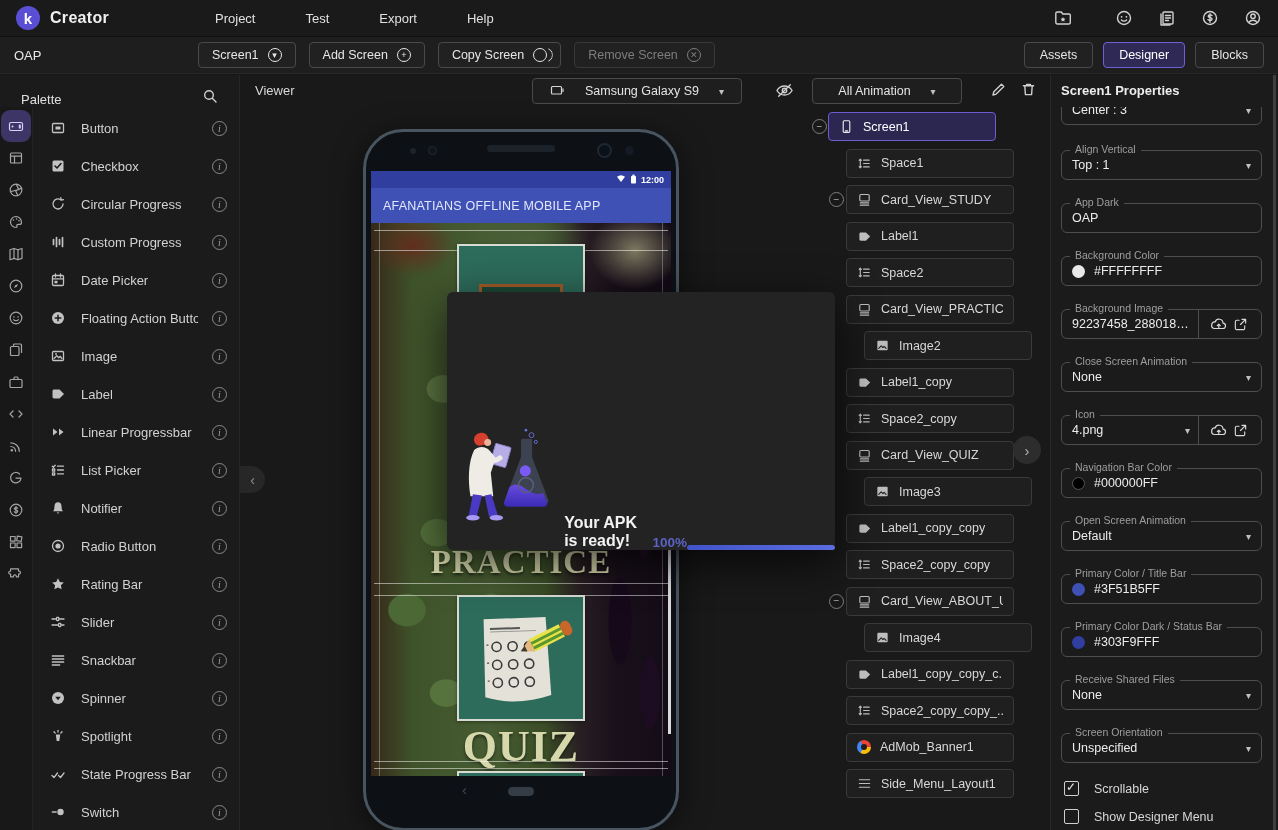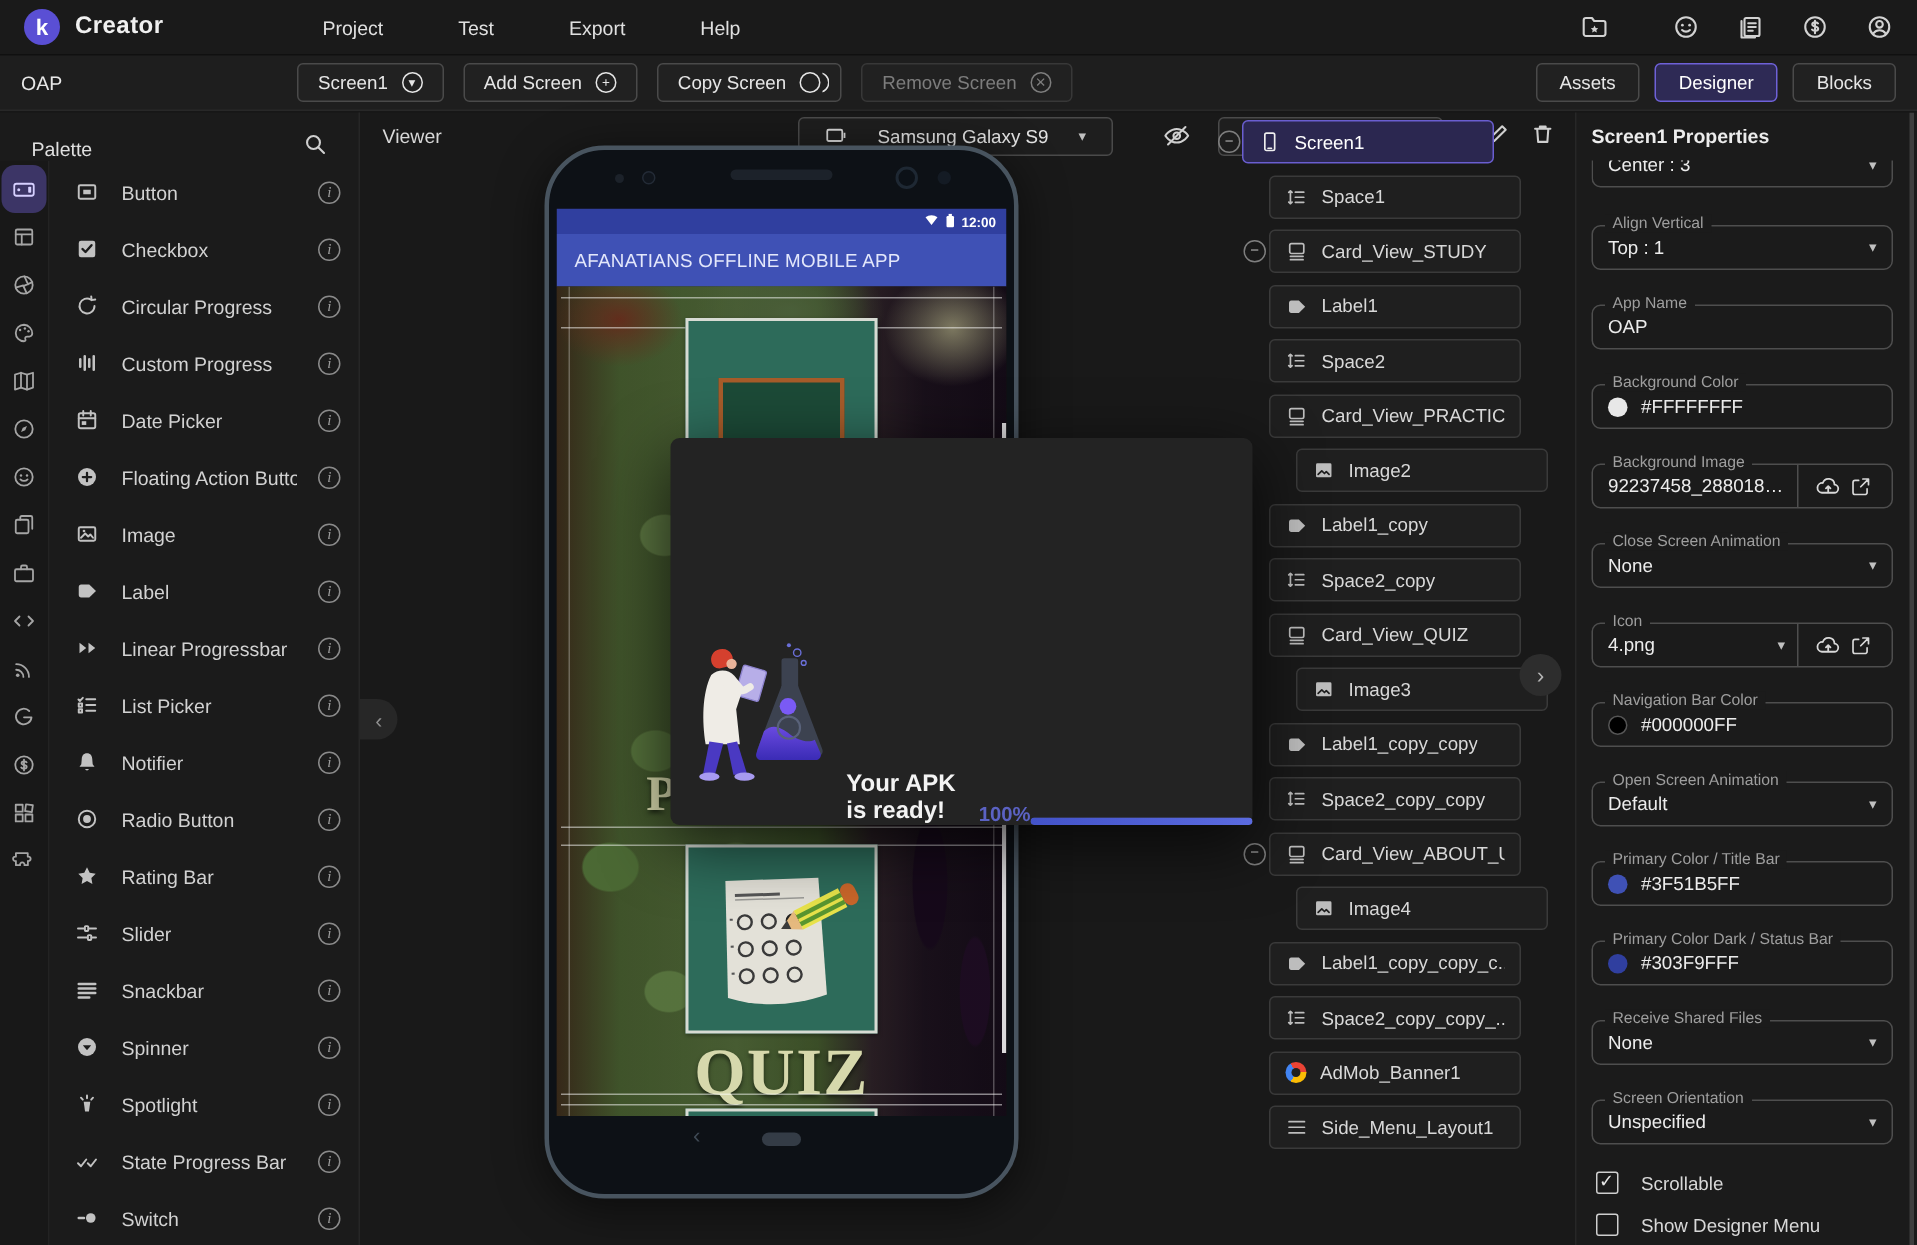--- a/index.html
+++ b/index.html
@@ -50,7 +50,7 @@
 .info::after{content:"i";font-size:10px;font-style:italic;font-family:"Liberation Serif",serif}
 
 
-.center{width:810px;display:flex;flex-direction:row;background:#191919;position:relative}
+.center{width:810px;display:flex;flex-direction:column;background:#191919;position:relative}
 .chead{height:32px;position:relative;flex:none}
 .vtitle{position:absolute;left:15px;top:8px;font-size:13px;color:#d8d8d8}
 .selbox{position:absolute;top:3px;height:26px;border:1px solid #4a4a4a;border-radius:4px;display:flex;align-items:center;justify-content:center;gap:20px;font-size:12.5px;color:#e4e4e4;background:#1e1e1e}

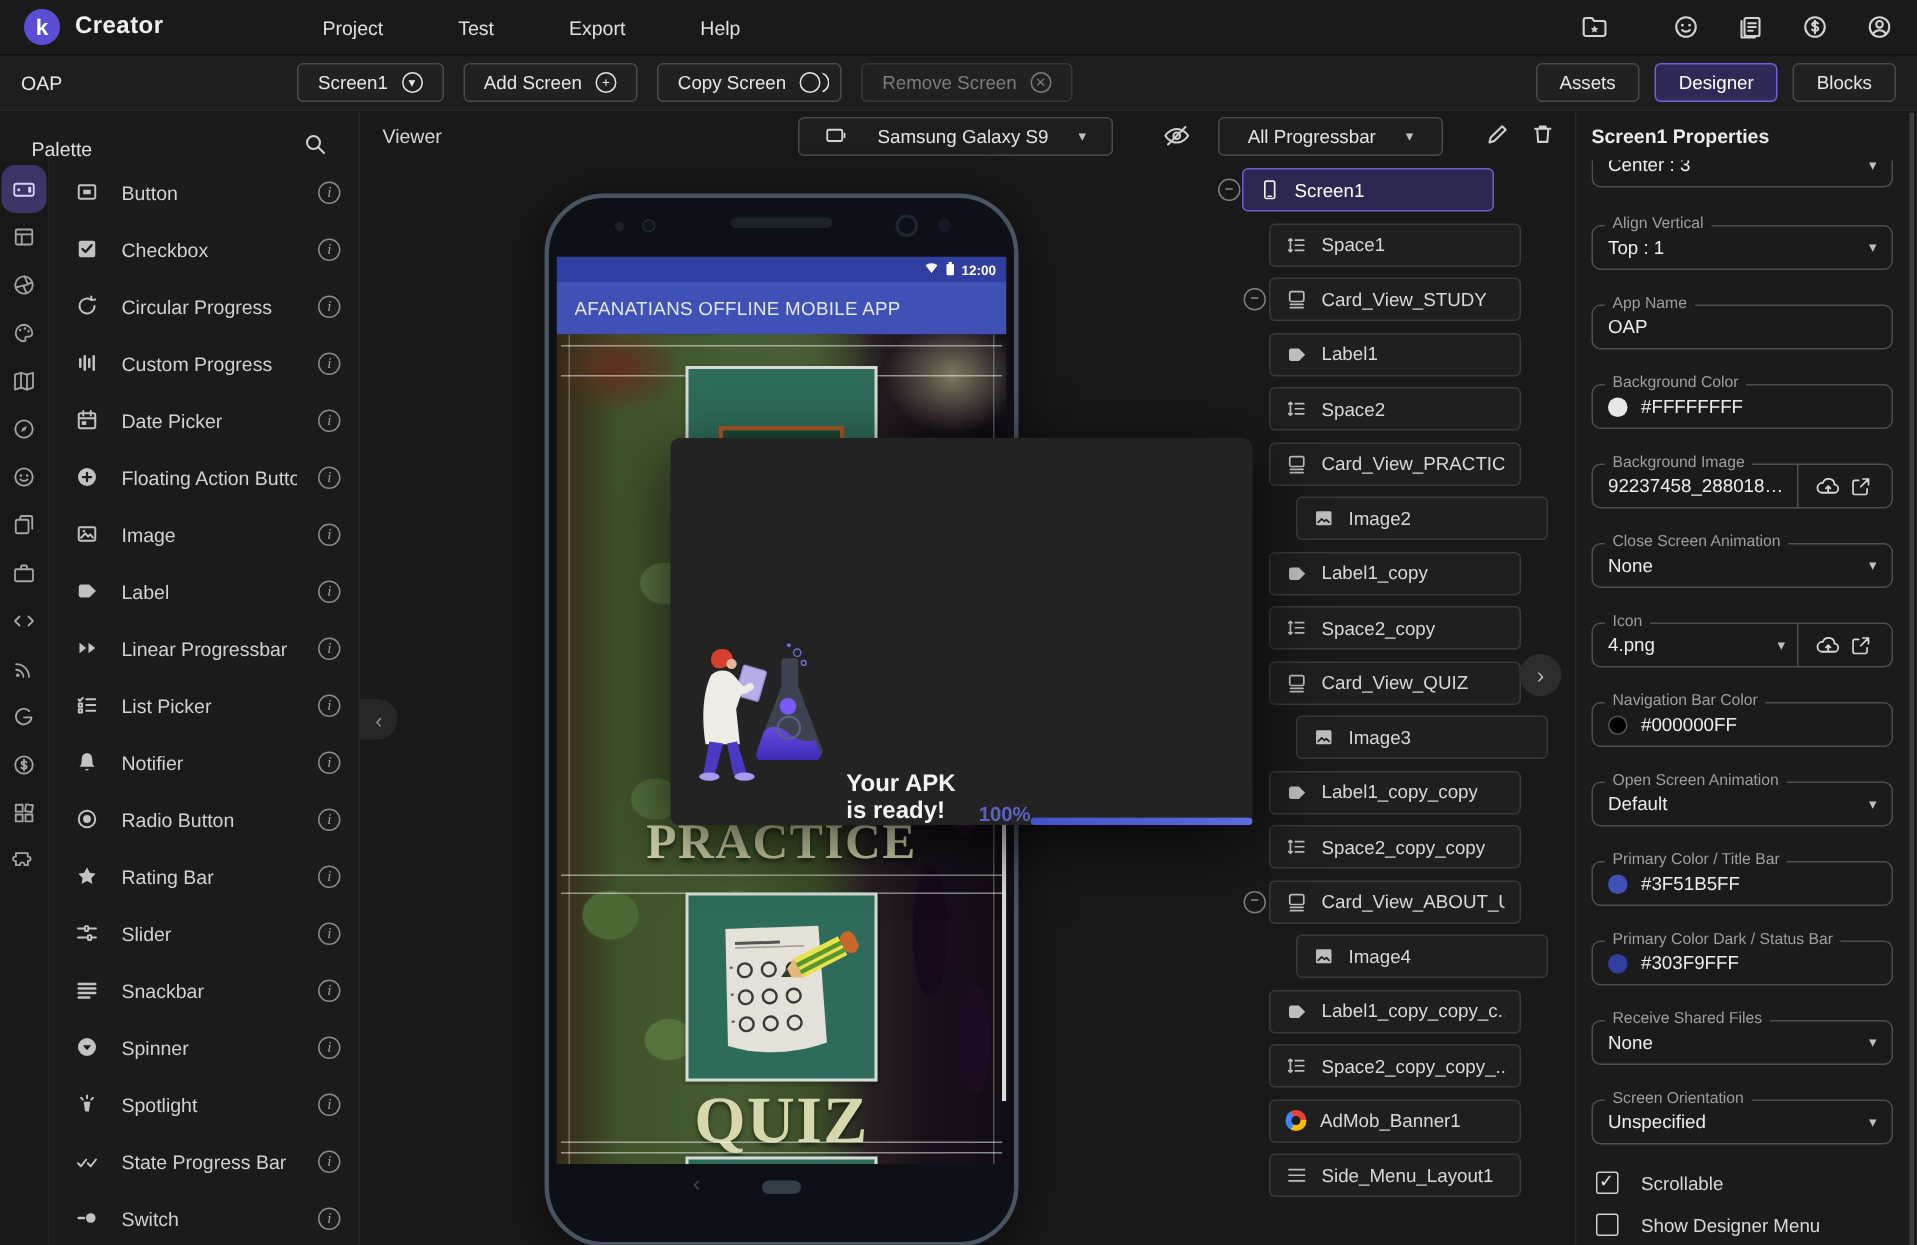--- a/index.html
+++ b/index.html
@@ -553,7 +553,7 @@
             </svg>
           </span>
         <div class="selbox compsel">
-          <span>All Progressbar</span>
+          <span>All Animation</span>
           <span class="caret"></span>
         </div>
         <span class="hbtn" style="left:750px">

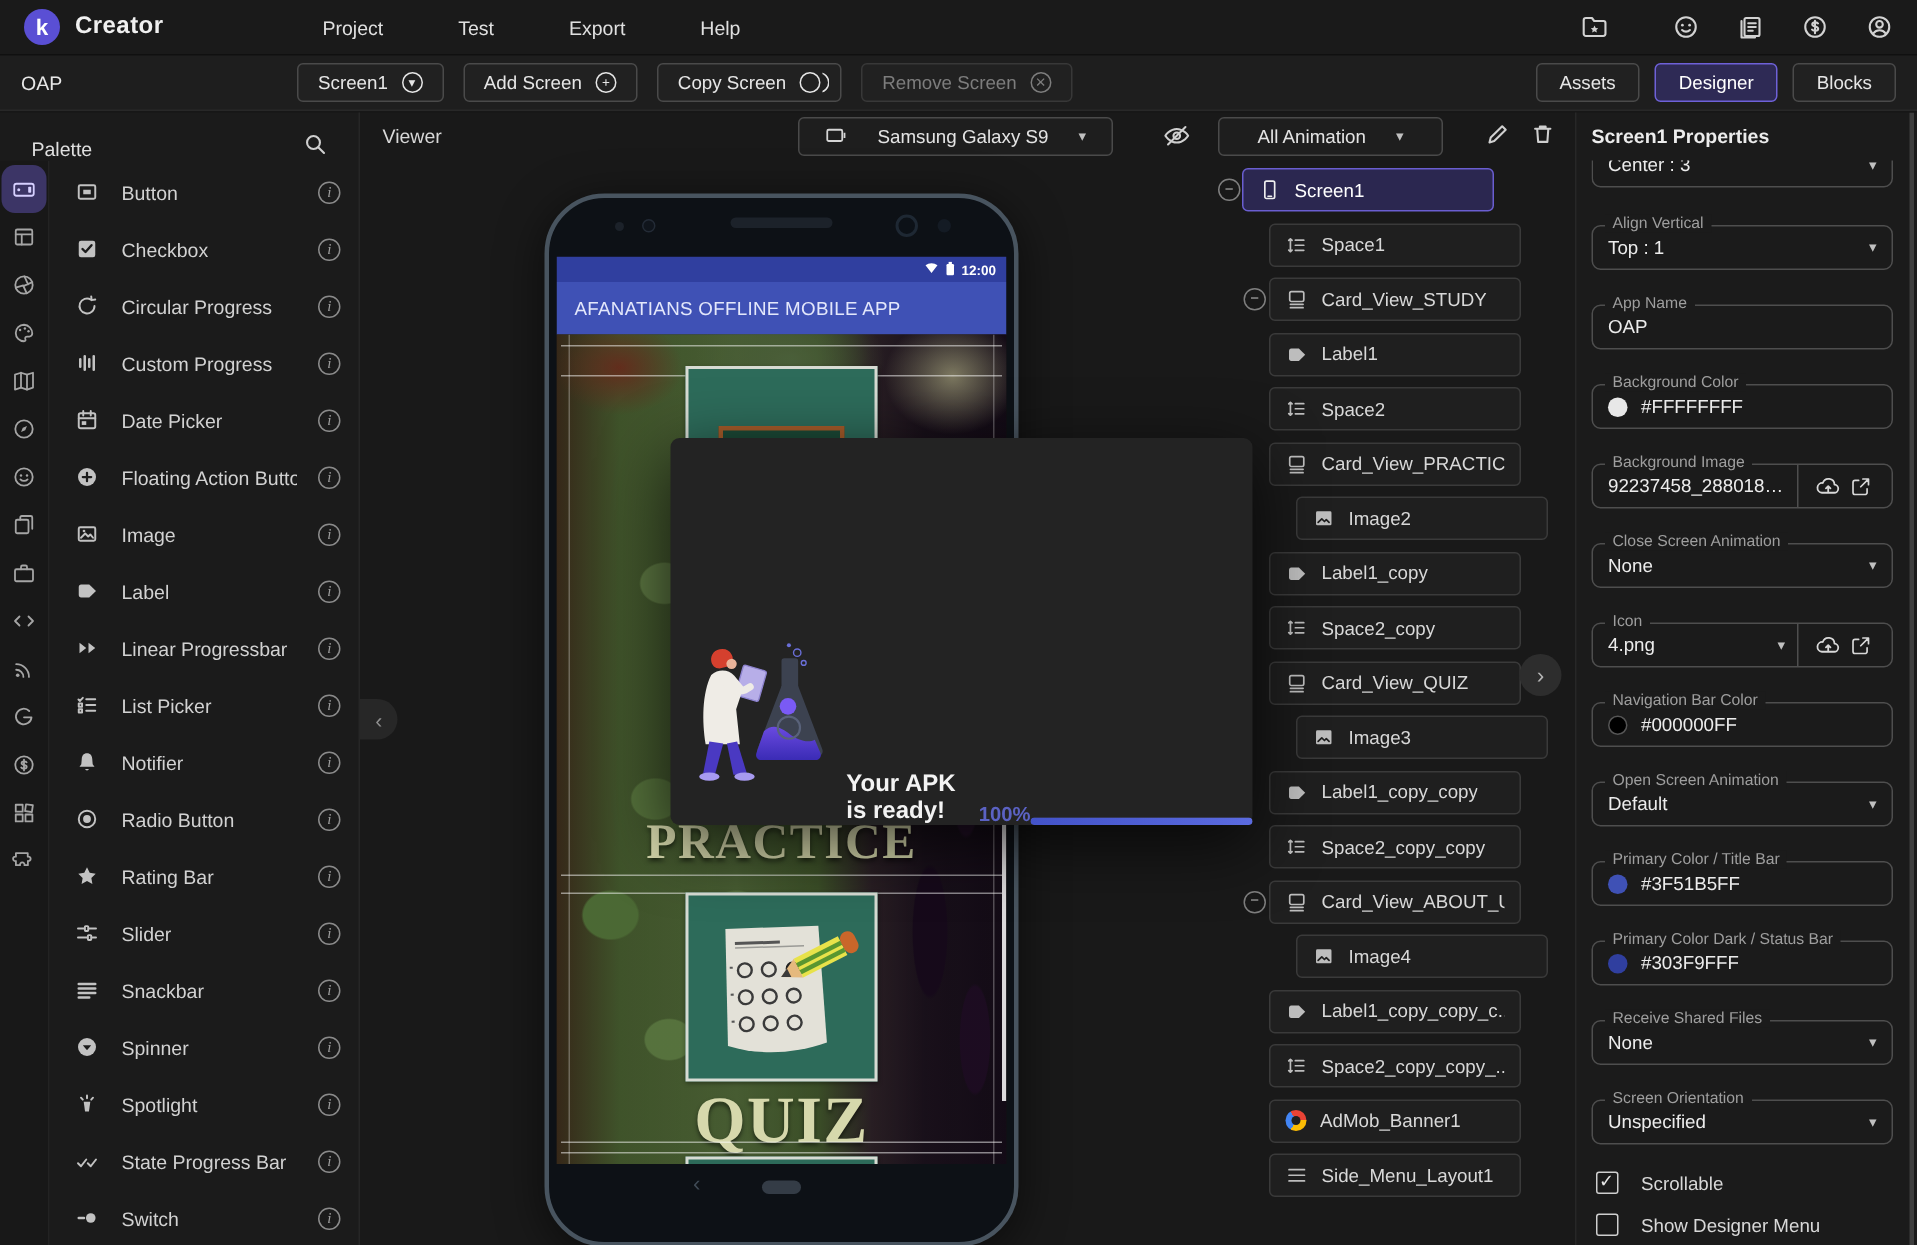--- a/index.html
+++ b/index.html
@@ -865,7 +865,7 @@
       </div>
 
       <div class="pfield">
-        <span class="plabel">App Name</span>
+        <span class="plabel">App Dark</span>
         <div class="pbox">
             <span class="val">OAP</span>
           </div>

